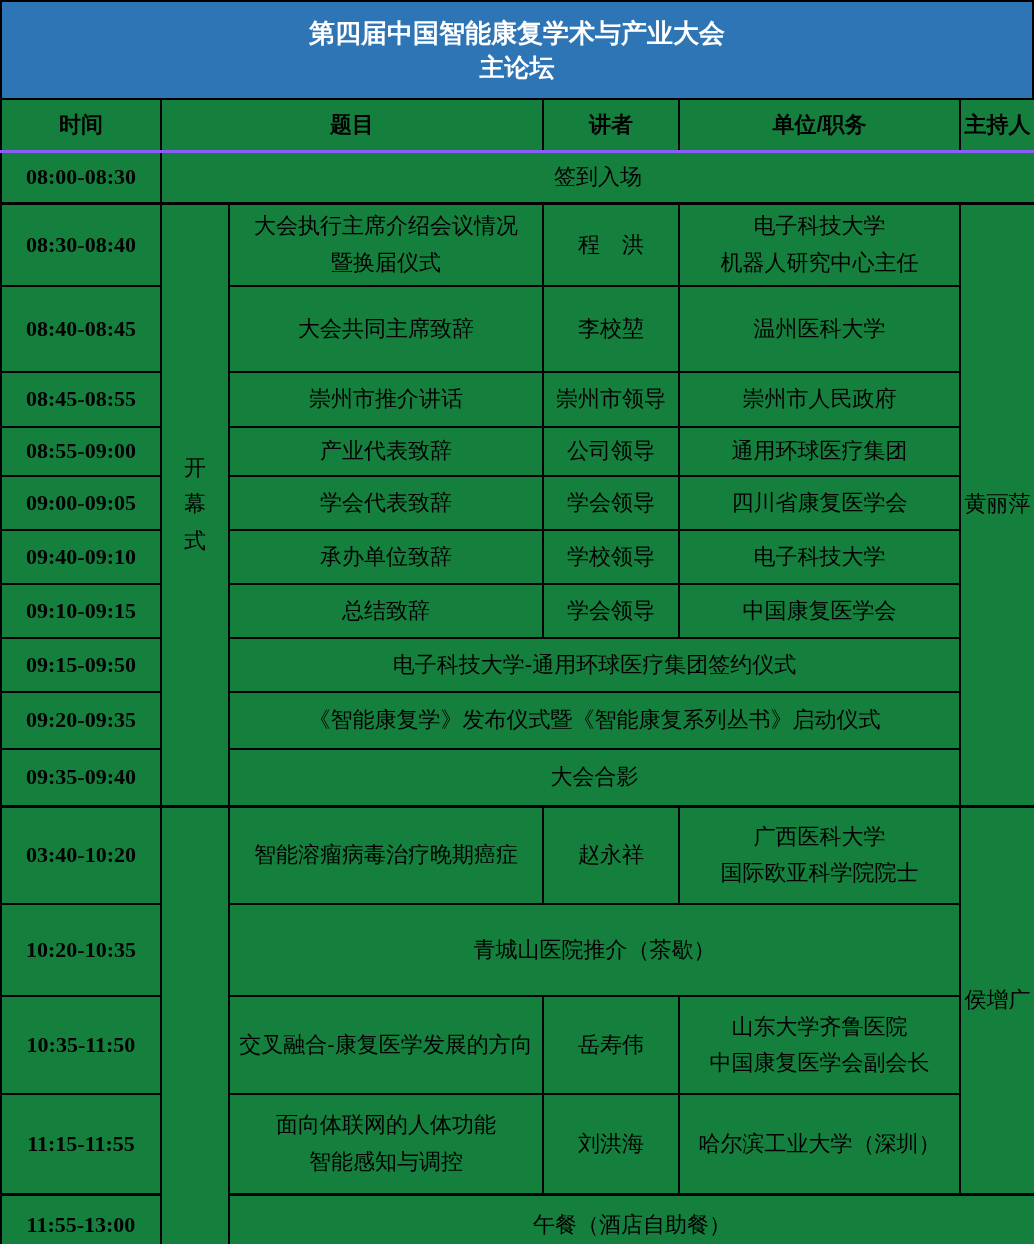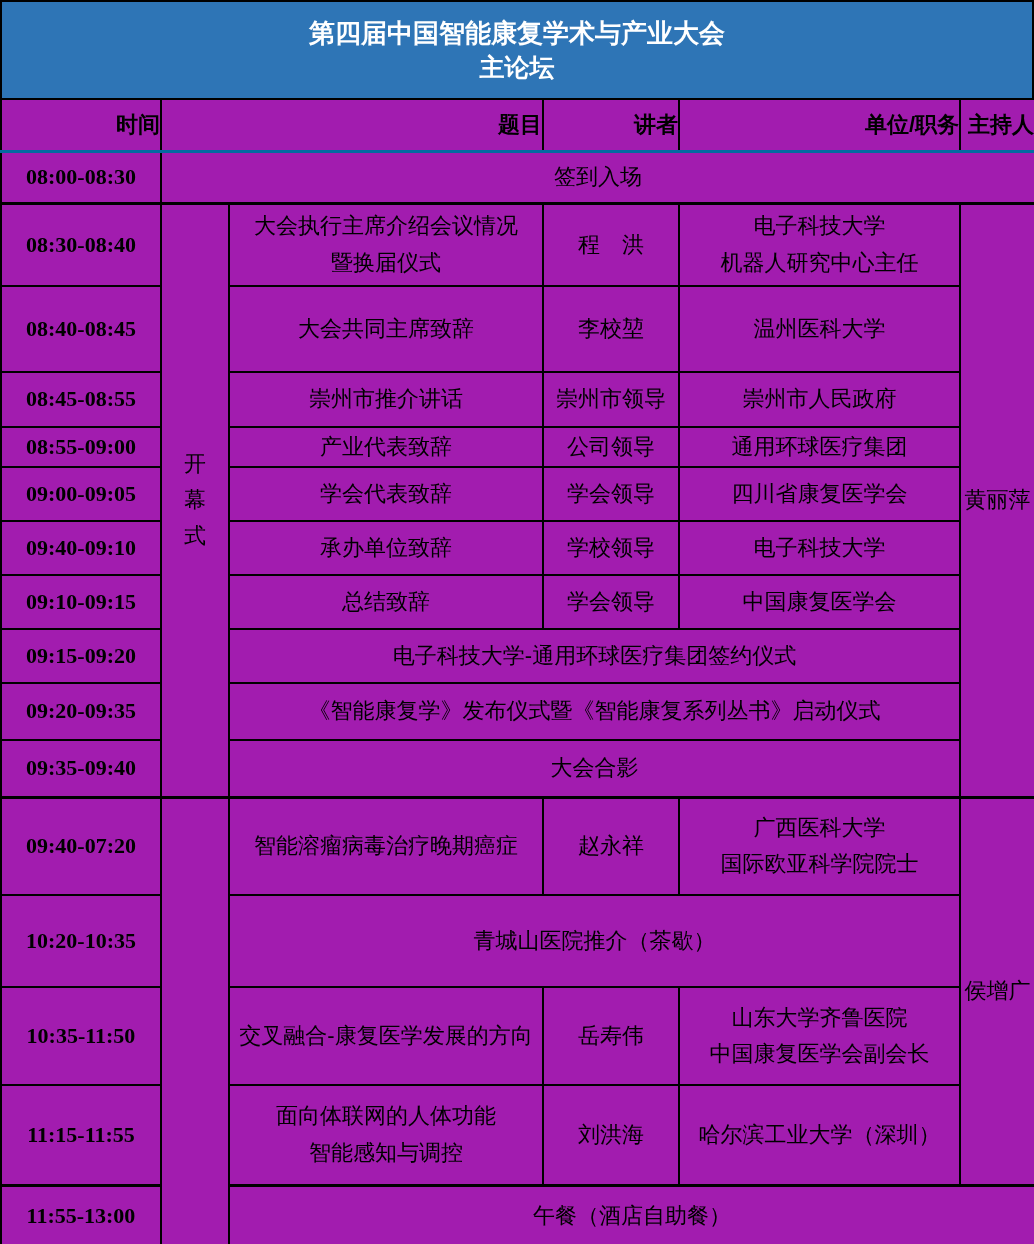--- a/index.html
+++ b/index.html
@@ -9,7 +9,7 @@
     height: 1244px;
     font-family: "Liberation Sans", sans-serif;
     color: #000;
-    background: #a21caf;
+    background: #15803d;
     overflow: hidden;
   }
   .banner {

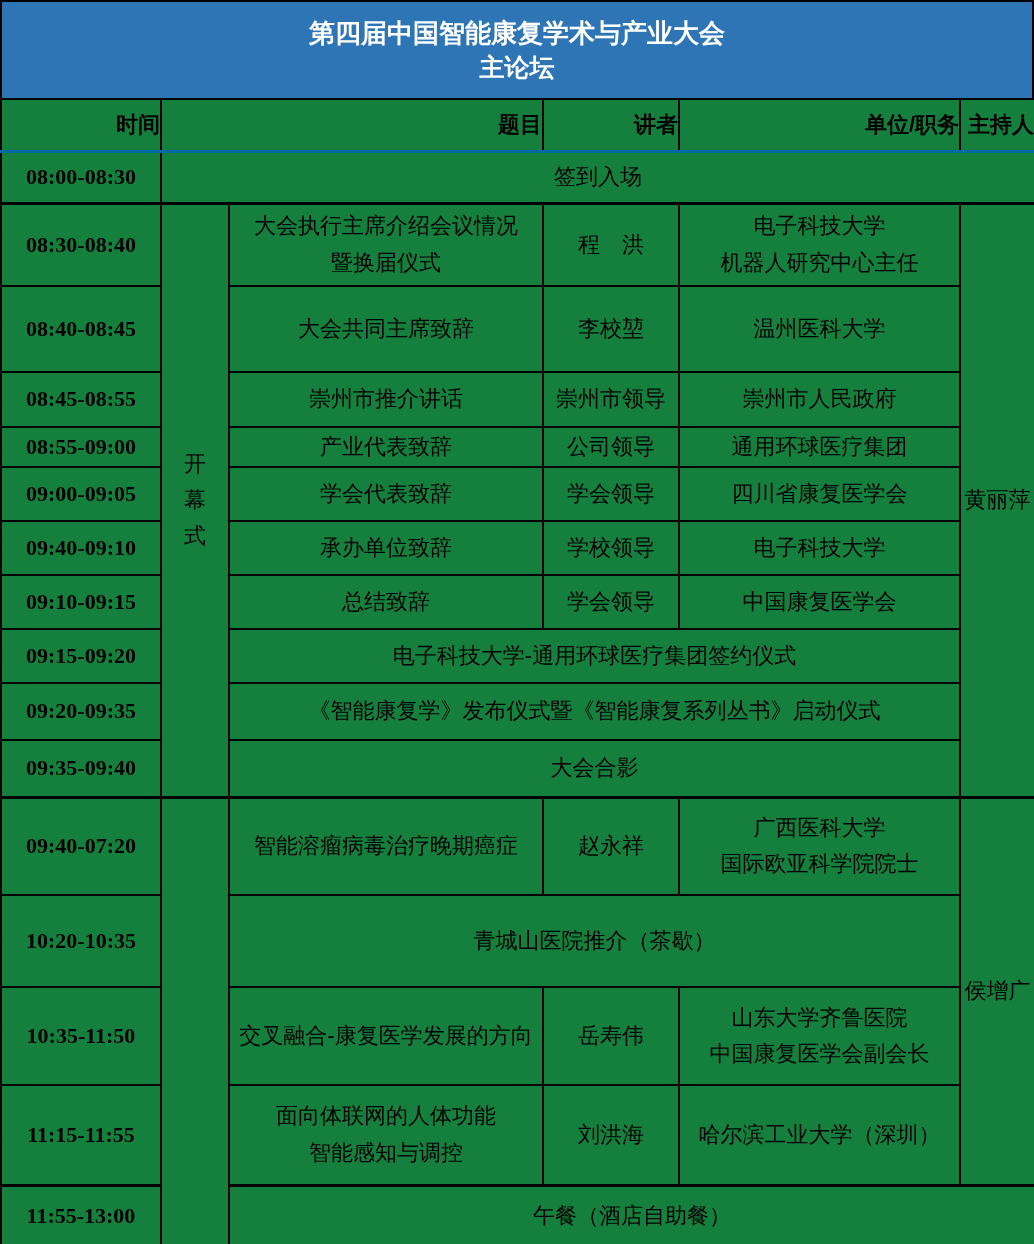--- a/index.html
+++ b/index.html
@@ -66,7 +66,7 @@
     font-size: 22px;
   }
   tr.thick-top td { border-top: 3px solid #000; }
-  tr.header-row th { border-bottom: 3px solid #0369a1; text-align: right; }
+  tr.header-row th { border-bottom: 3px solid #8b5cf6; }
 </style>
 </head>
 <body>

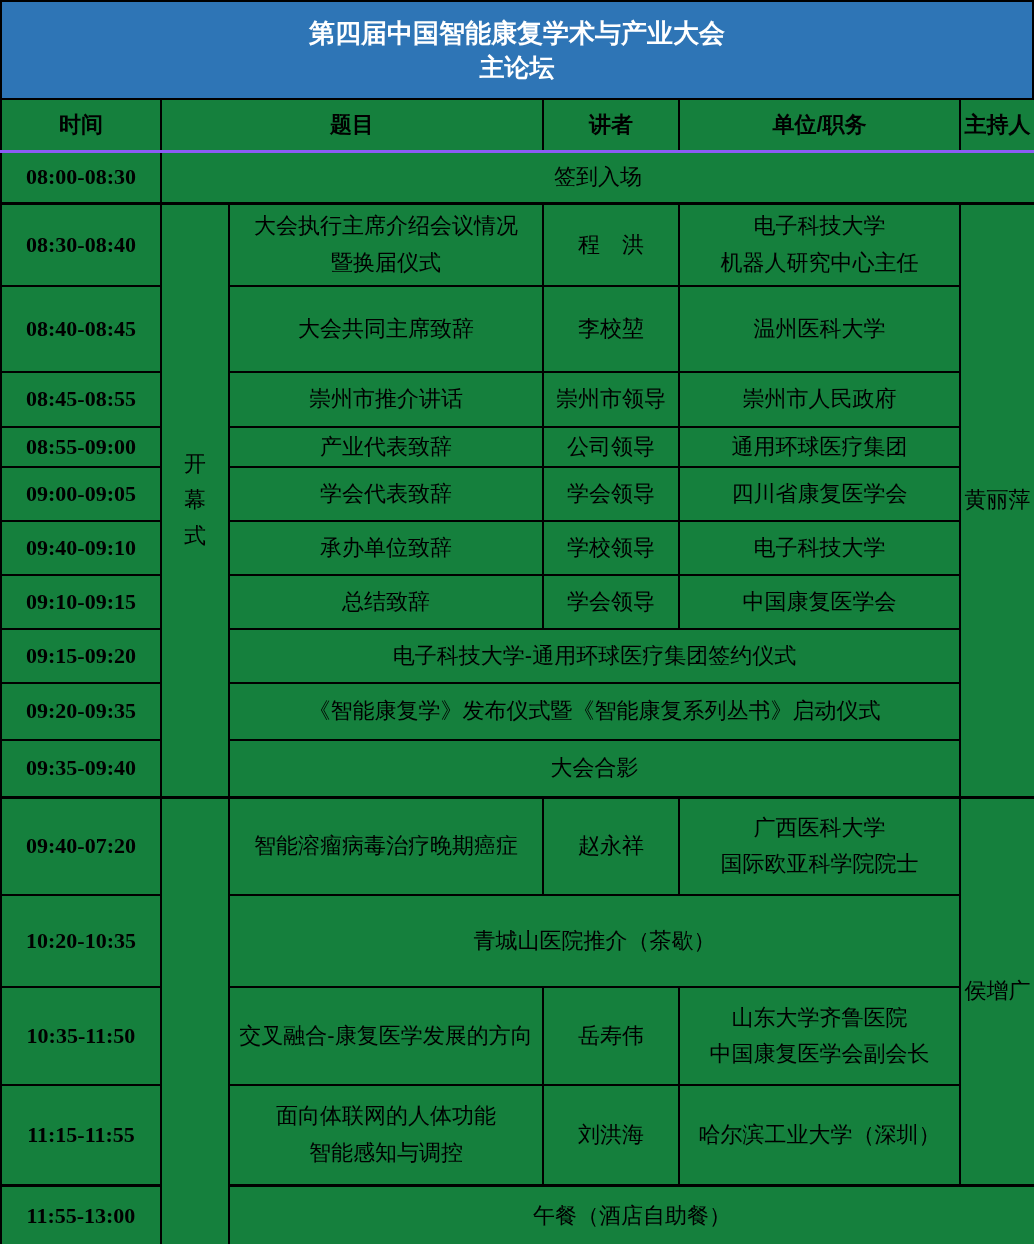--- a/index.html
+++ b/index.html
@@ -129,7 +129,7 @@
       <td>崇州市人民政府</td>
     </tr>
 
-    <tr style="height:40px">
+    <tr style="height:49px">
       <td class="time">08:55-09:00</td>
       <td>产业代表致辞</td>
       <td>公司领导</td>

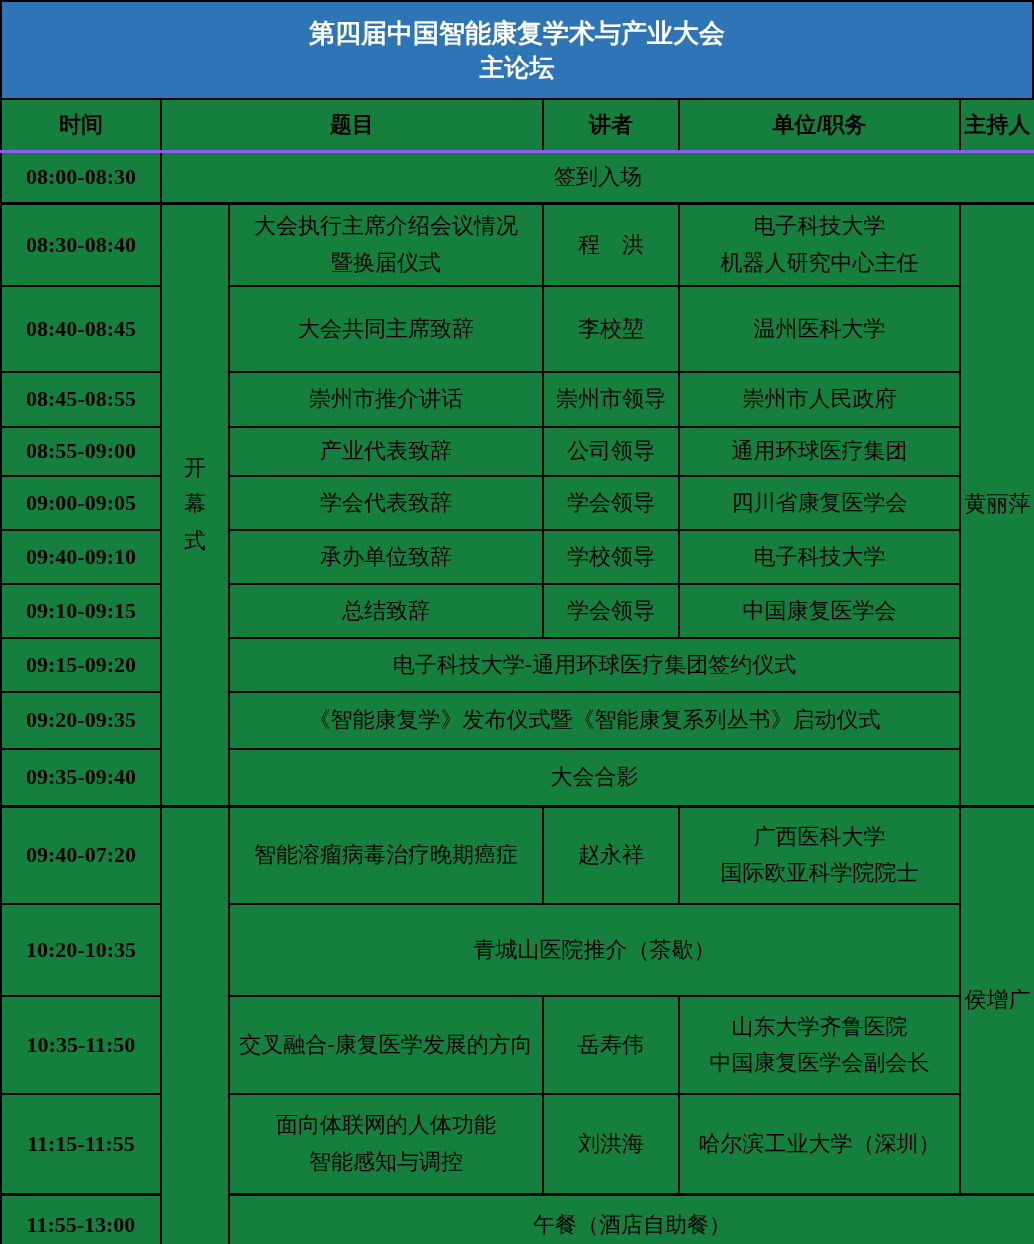--- a/index.html
+++ b/index.html
@@ -158,7 +158,7 @@
     </tr>
 
     <tr style="height:54px">
-      <td class="time">09:15-09:20</td>
+      <td class="time">09:15-09:50</td>
       <td colspan="3">电子科技大学-通用环球医疗集团签约仪式</td>
     </tr>
 

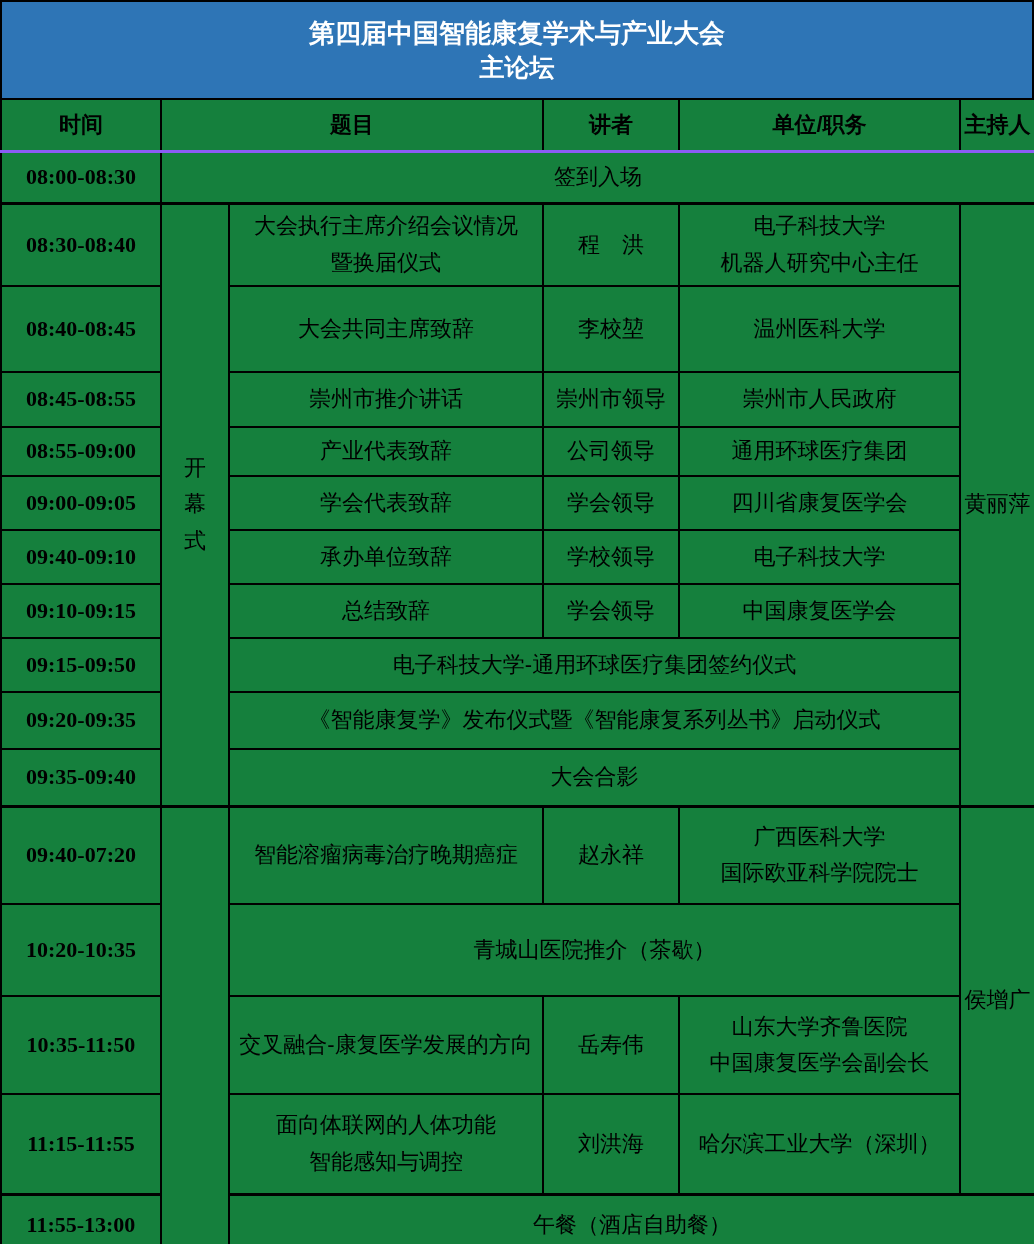--- a/index.html
+++ b/index.html
@@ -173,7 +173,7 @@
     </tr>
 
     <tr class="thick-top" style="height:98px">
-      <td class="time">09:40-07:20</td>
+      <td class="time">03:40-10:20</td>
       <td rowspan="5" class="session"></td>
       <td>智能溶瘤病毒治疗晚期癌症</td>
       <td>赵永祥</td>

